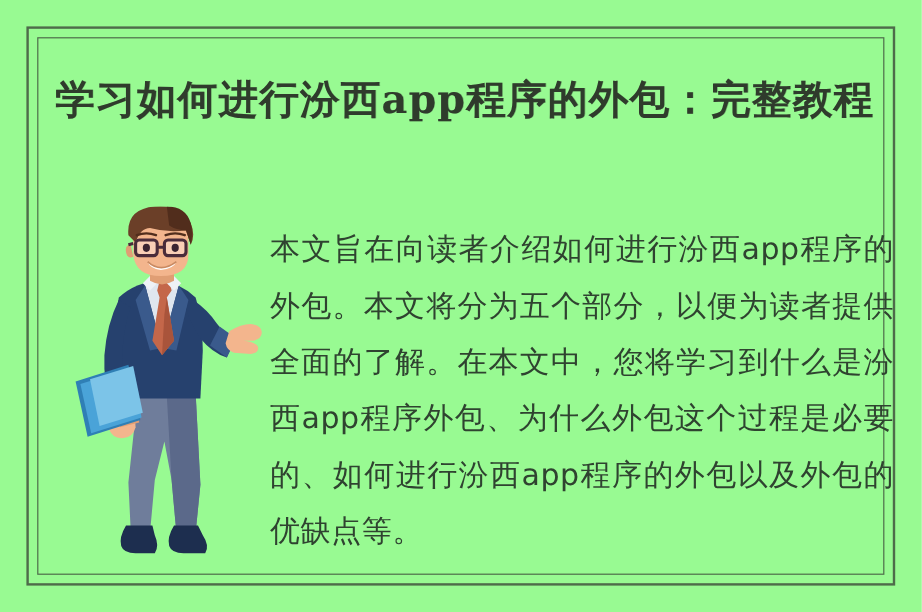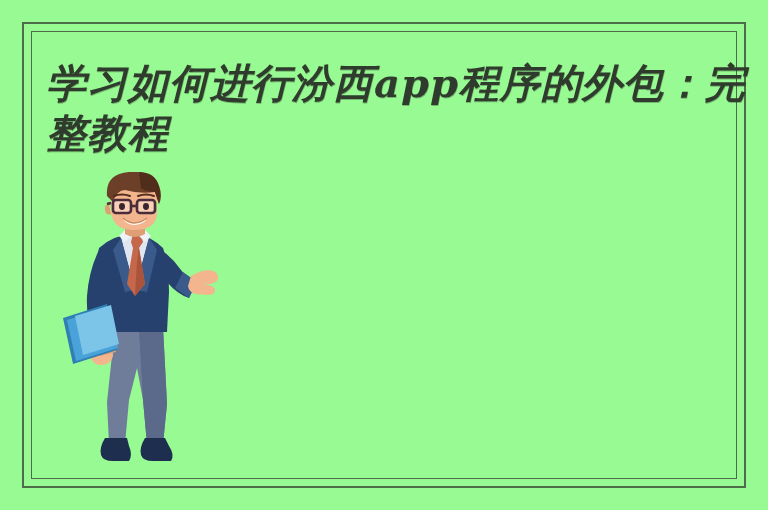--- a/index.html
+++ b/index.html
@@ -52,9 +52,8 @@
     width: 700px;
     color: #2f3b2c;
     font-family: "DejaVu Serif", "Liberation Serif", serif;
-    font-size: 40px;
+    font-size: 33px;
     font-weight: 700;
-    font-style: italic;
     line-height: 50px;
     letter-spacing: 1px;
     white-space: pre-wrap;

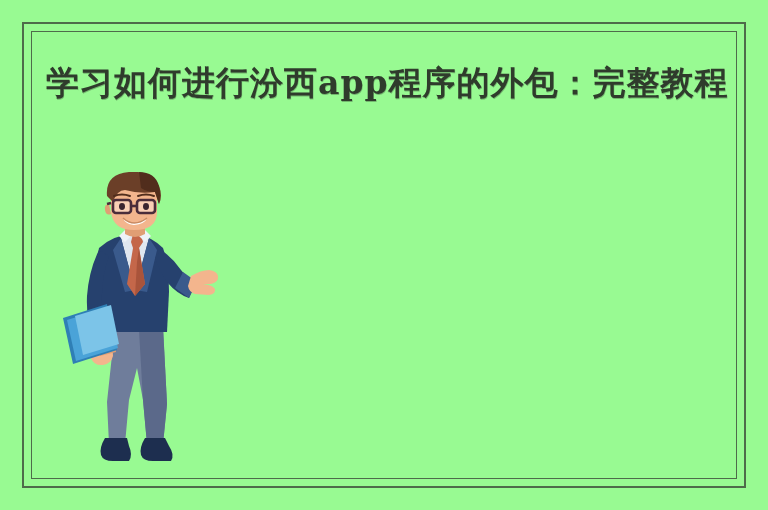--- a/index.html
+++ b/index.html
@@ -95,6 +95,7 @@
 
   <div class="title" style="color: rgb(47, 59, 44);">学习如何进行汾西app程序的外包：完整教程</div>
 
+  <div class="body-text" style="color: rgb(47, 67, 48);">本文旨在向读者介绍如何进行汾西app程序的外包。本文将分为五个部分，以便为读者提供全面的了解。在本文中，您将学习到什么是汾西app程序外包、为什么外包这个过程是必要的、如何进行汾西app程序的外包以及外包的优缺点等。</div>
 
   <div class="illustration">
     <svg viewBox="0 0 165 305" width="165" height="305" xmlns="http://www.w3.org/2000/svg">

